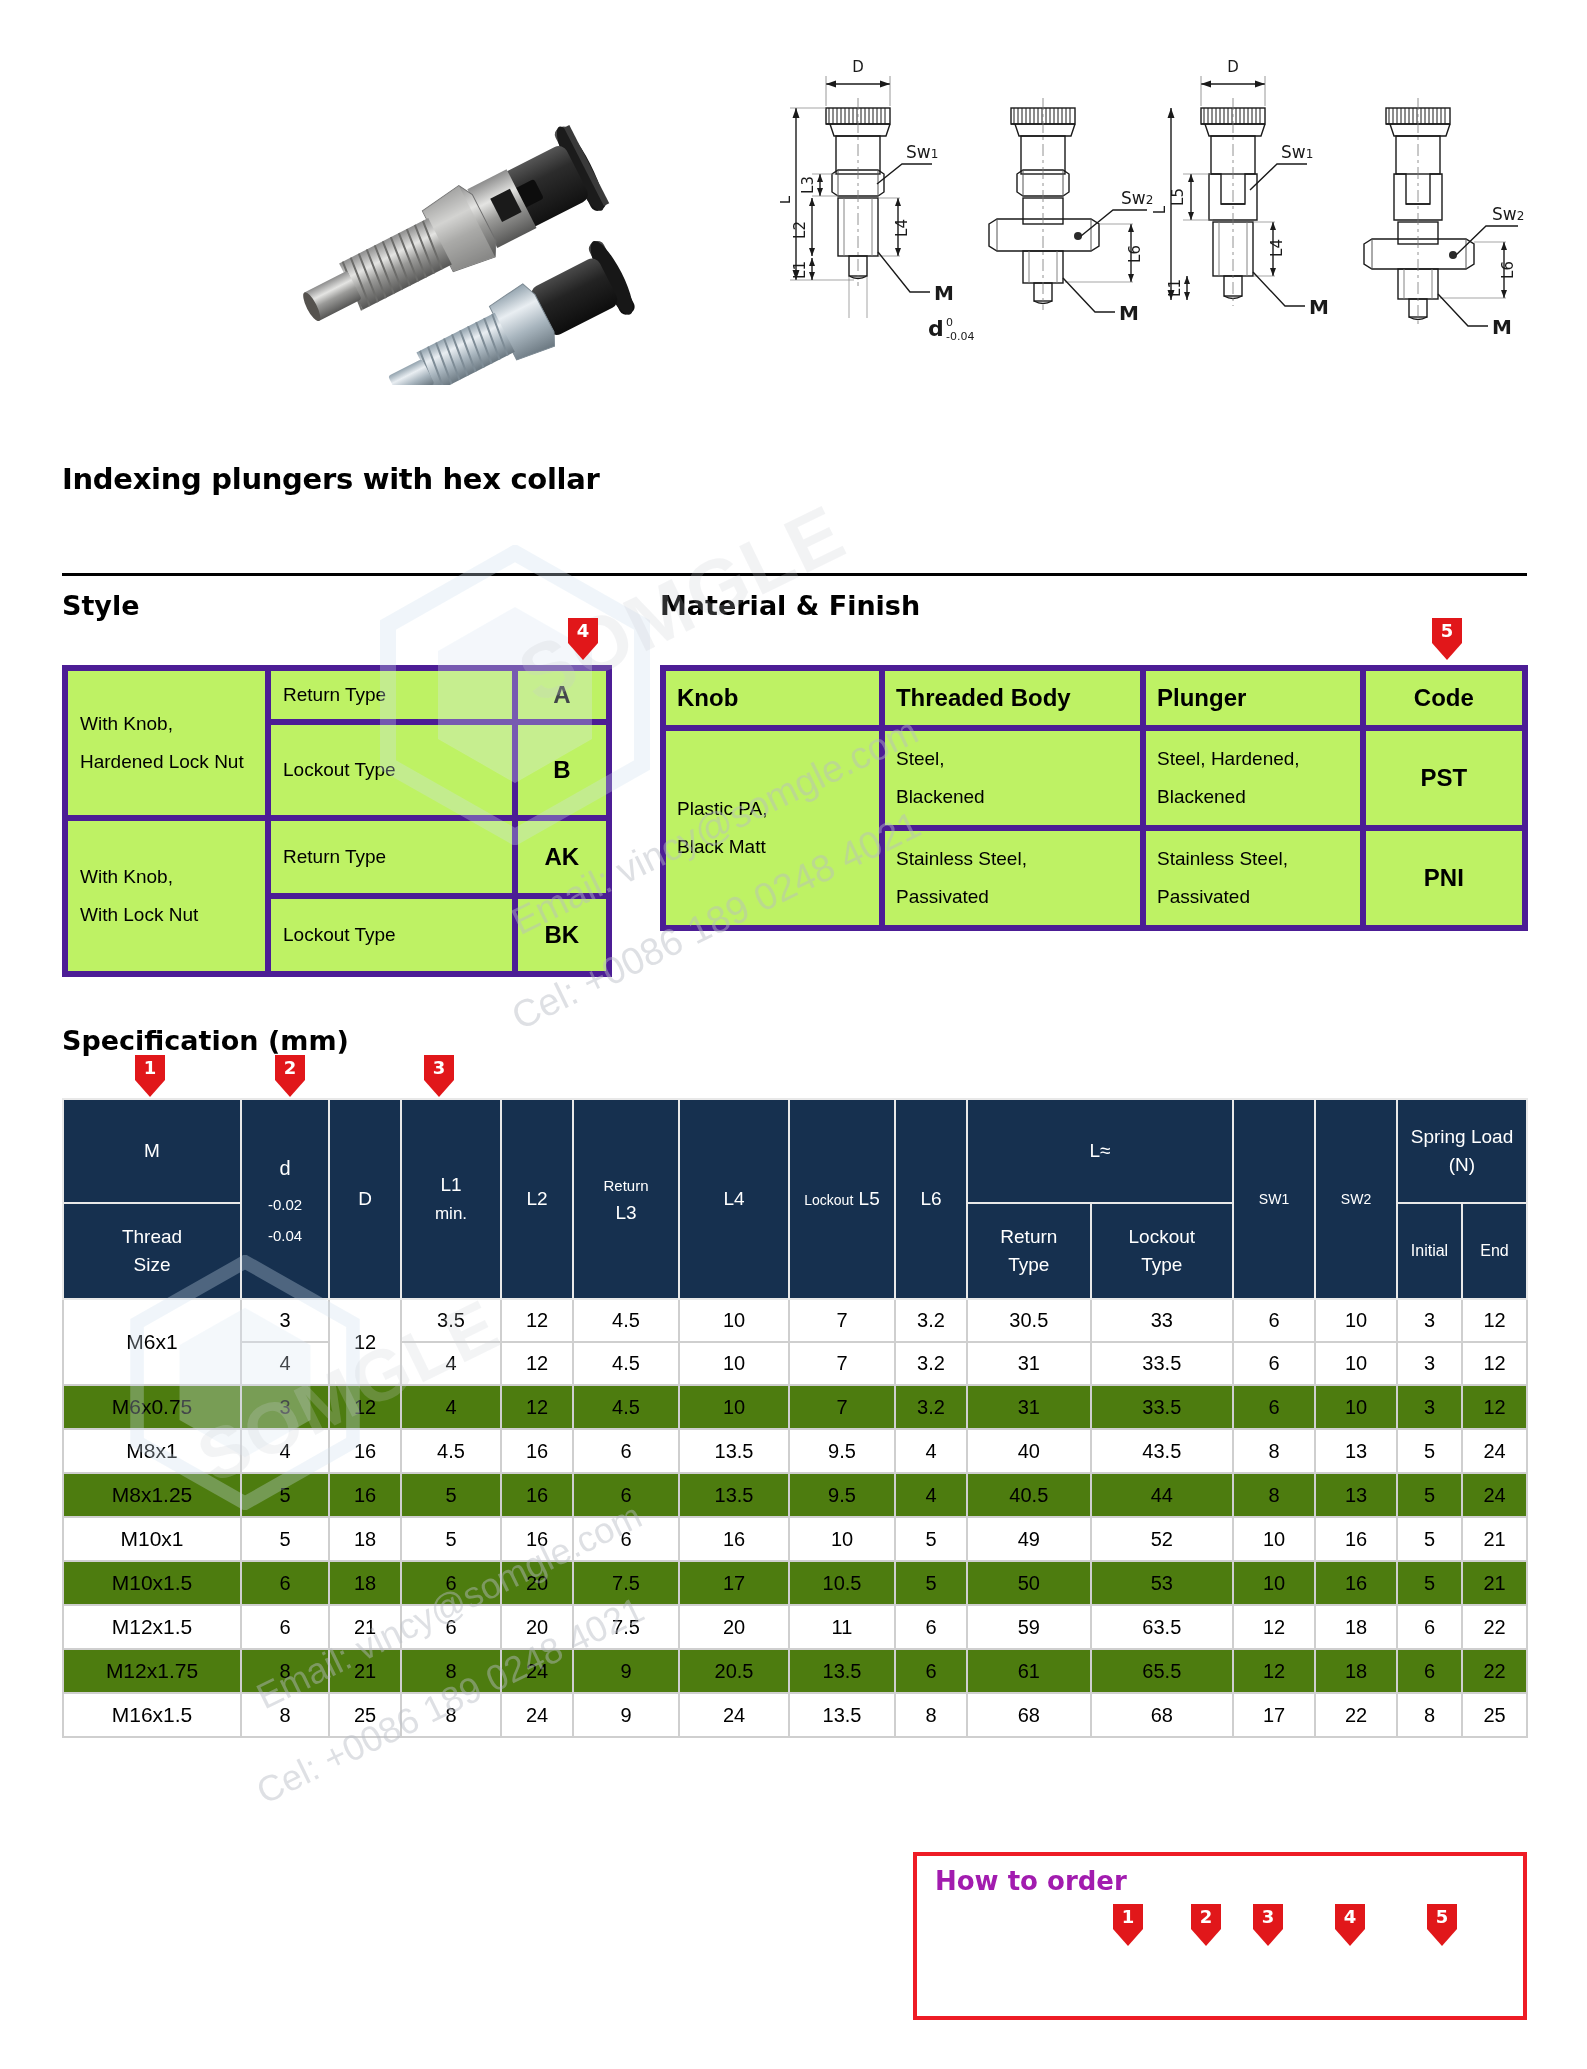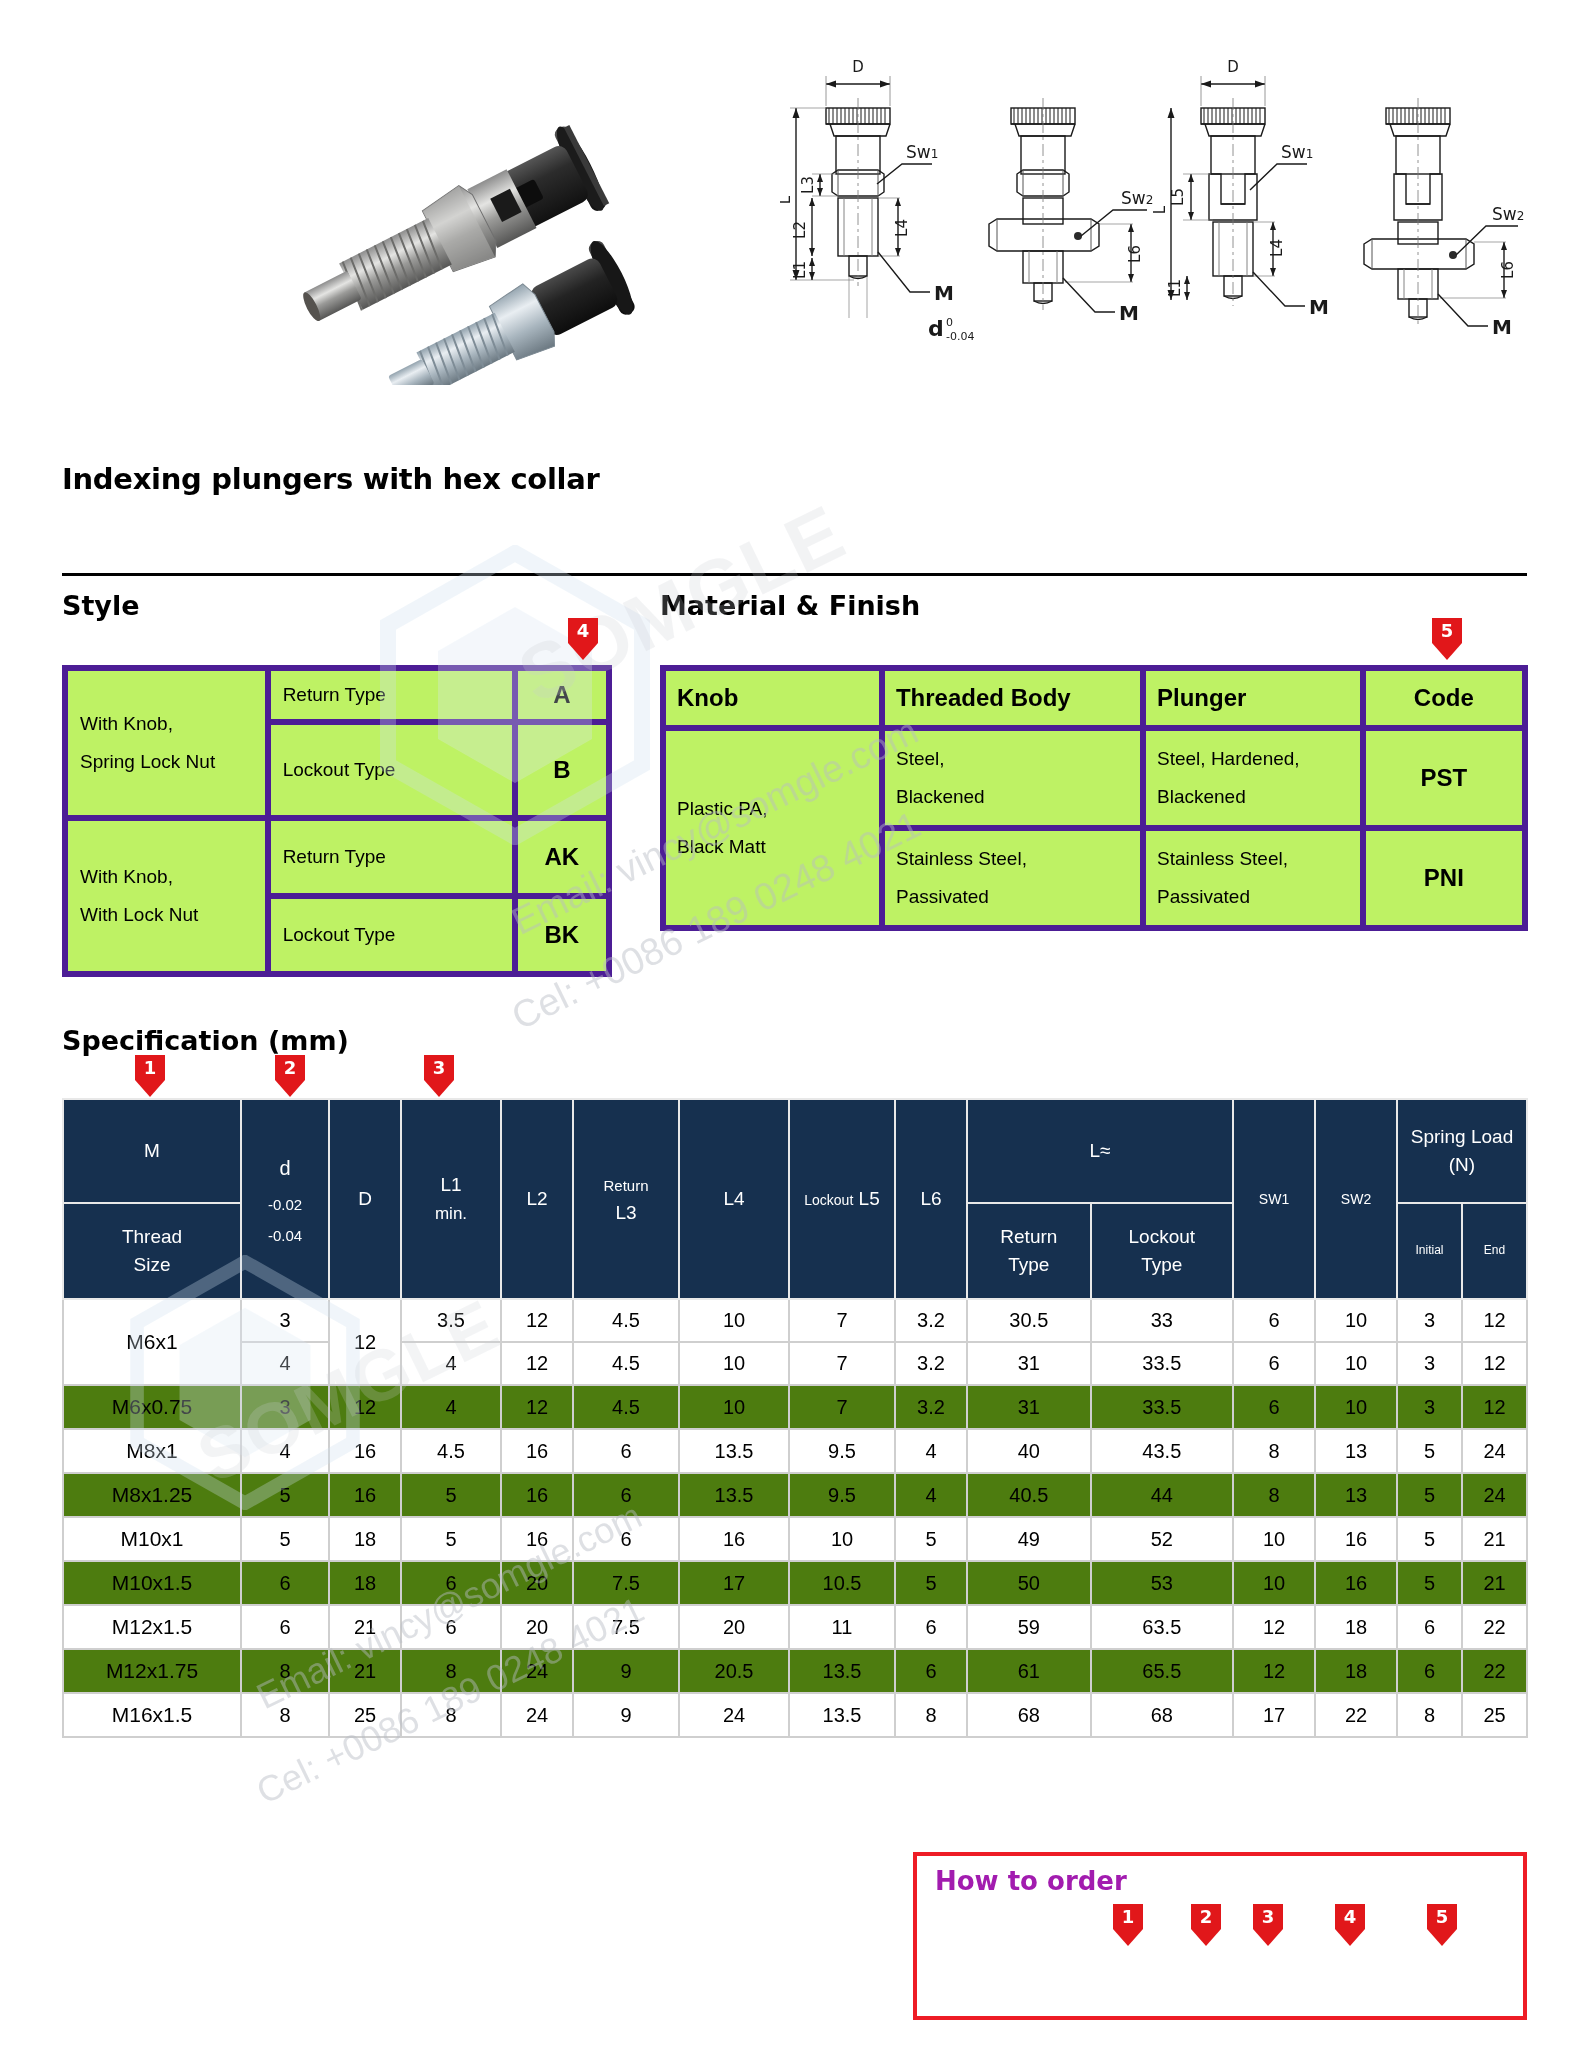--- a/index.html
+++ b/index.html
@@ -405,7 +405,7 @@
     <tr>
       <td class="c1" rowspan="2">
         <span>With Knob,</span><br>
-        <span>Spring Lock Nut</span>
+        <span>Hardened Lock Nut</span>
       </td>
       <td class="c2">Return Type</td>
       <td class="c3">A</td>

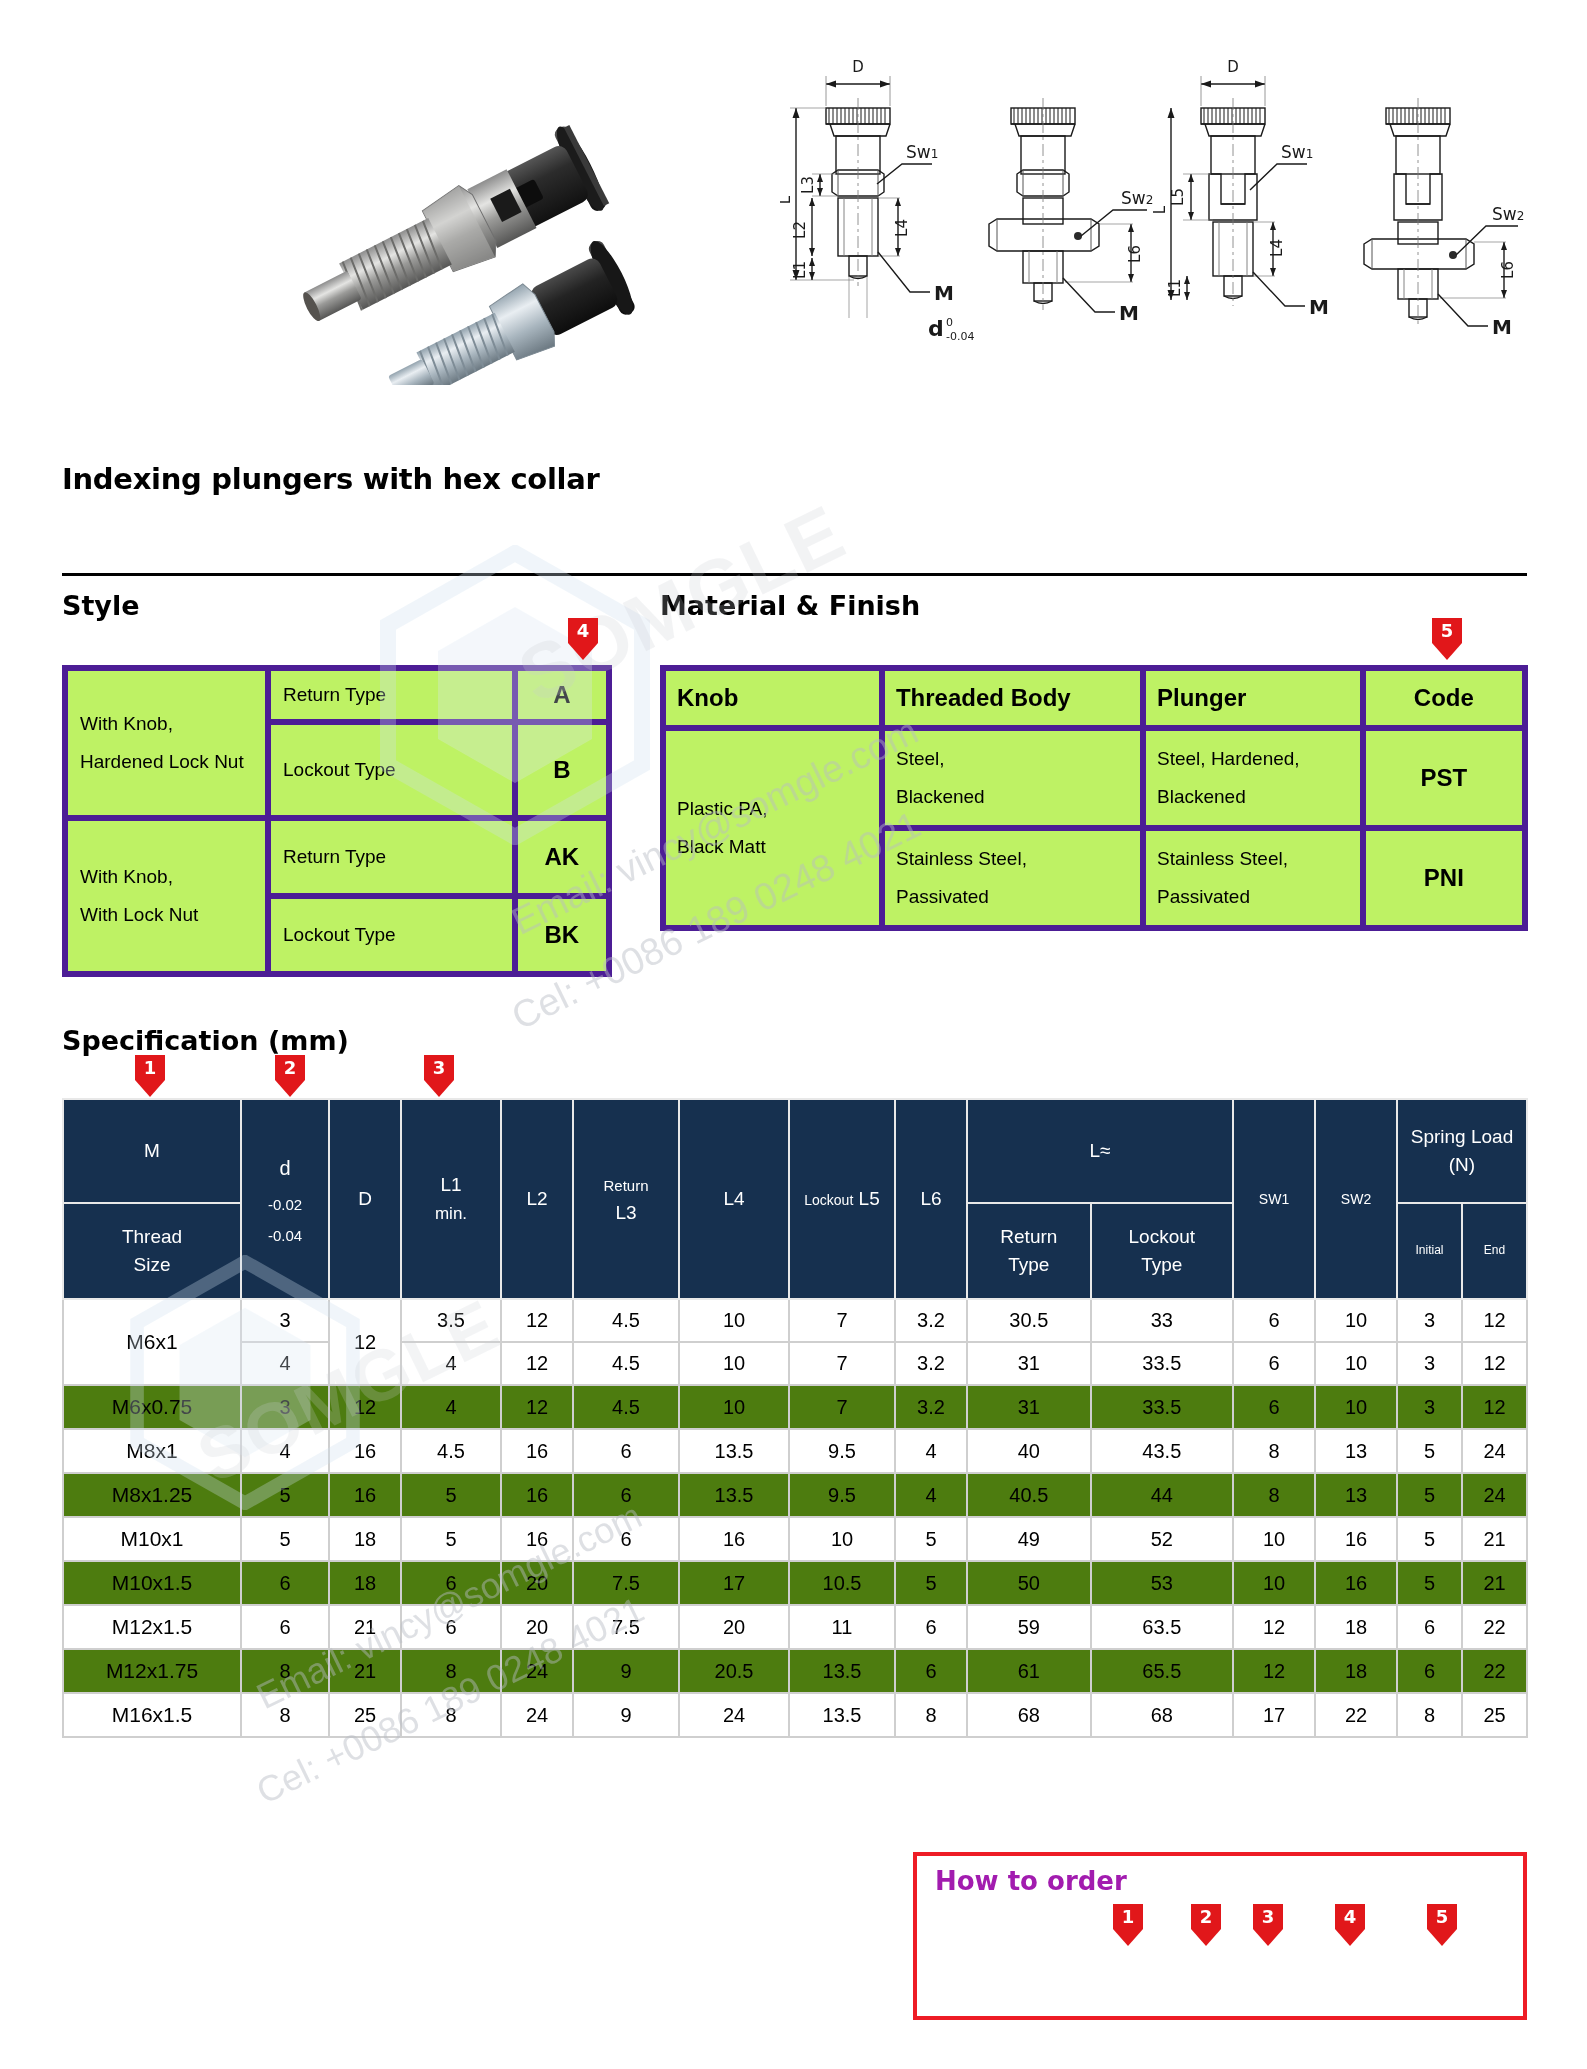--- a/index.html
+++ b/index.html
@@ -82,7 +82,7 @@
     font-size:19px; padding:4px 2px; line-height:1.45;
   }
   #spec-table thead td.sm { font-size:14px; }
-  #spec-table thead td.xs { font-size:12px;margin-left:40px; }
+  #spec-table thead td.xs { font-size:16px;margin-left:40px; }
   #spec-table thead td.tol { font-size:15px; line-height:2.1; }
   #spec-table tbody td { font-size:20px; padding:9px 2px; background:#fff; color:#000; }
   #spec-table tbody tr.alt td { background:#4d7c0f; }

